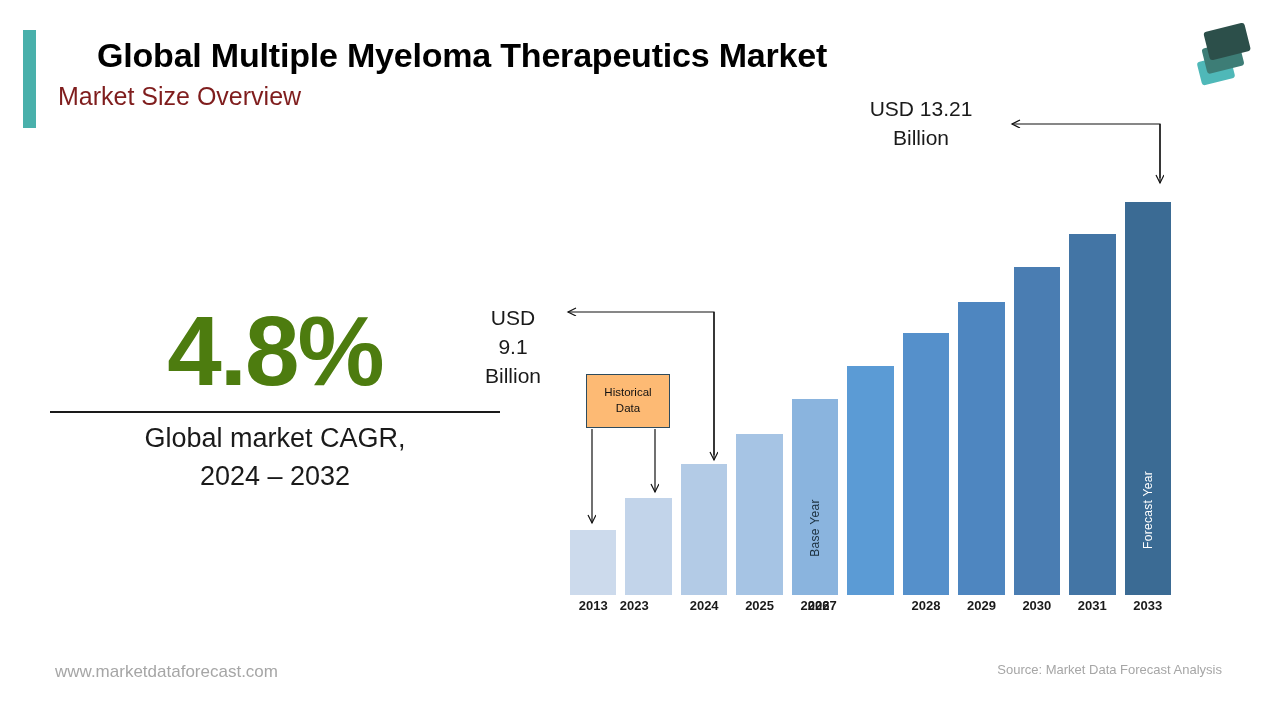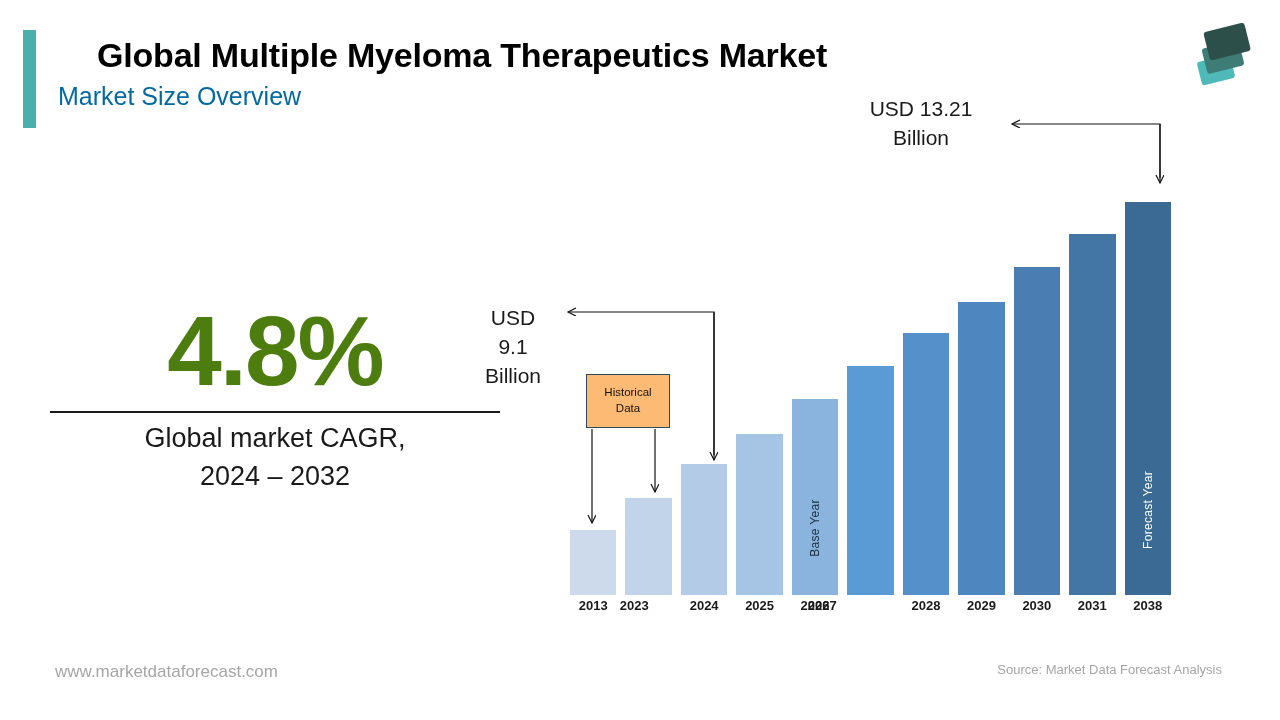--- a/index.html
+++ b/index.html
@@ -43,7 +43,7 @@
     font-size: 25px;
     font-weight: normal;
     white-space: nowrap;
-    color: #0369a1;
+    color: #7f1d1d;
   }
 
   

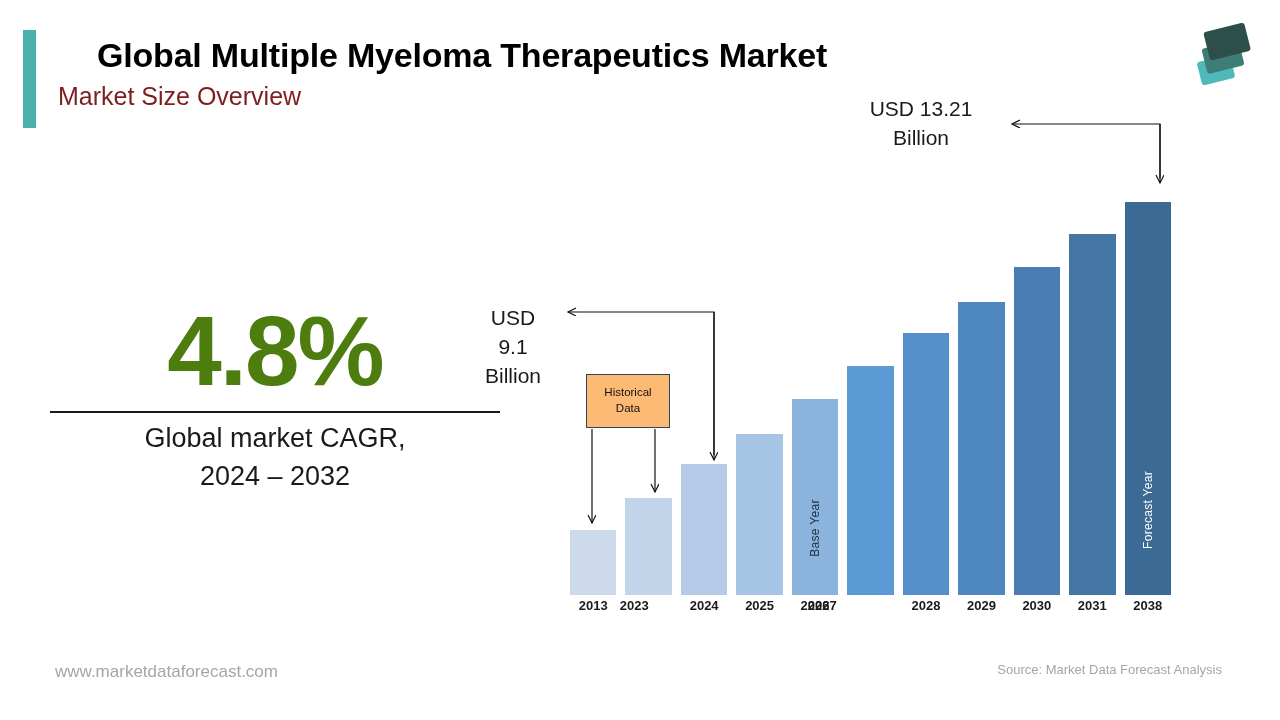--- a/index.html
+++ b/index.html
@@ -264,7 +264,7 @@
     <div class="bar" style="left: 1124.55px; width: 46.4545px; height: 393px; background: rgb(59, 107, 148); position: absolute; top: 202px;">
       <div class="bar-rot-label forecast">Forecast Year</div>
     </div>
-    <div class="year-label" style="left: 1124.55px; width: 46.4545px;">2038</div>
+    <div class="year-label" style="left: 1124.55px; width: 46.4545px;">2033</div>
   </div>
 
 <div id="footer-url">www.marketdataforecast.com</div>

